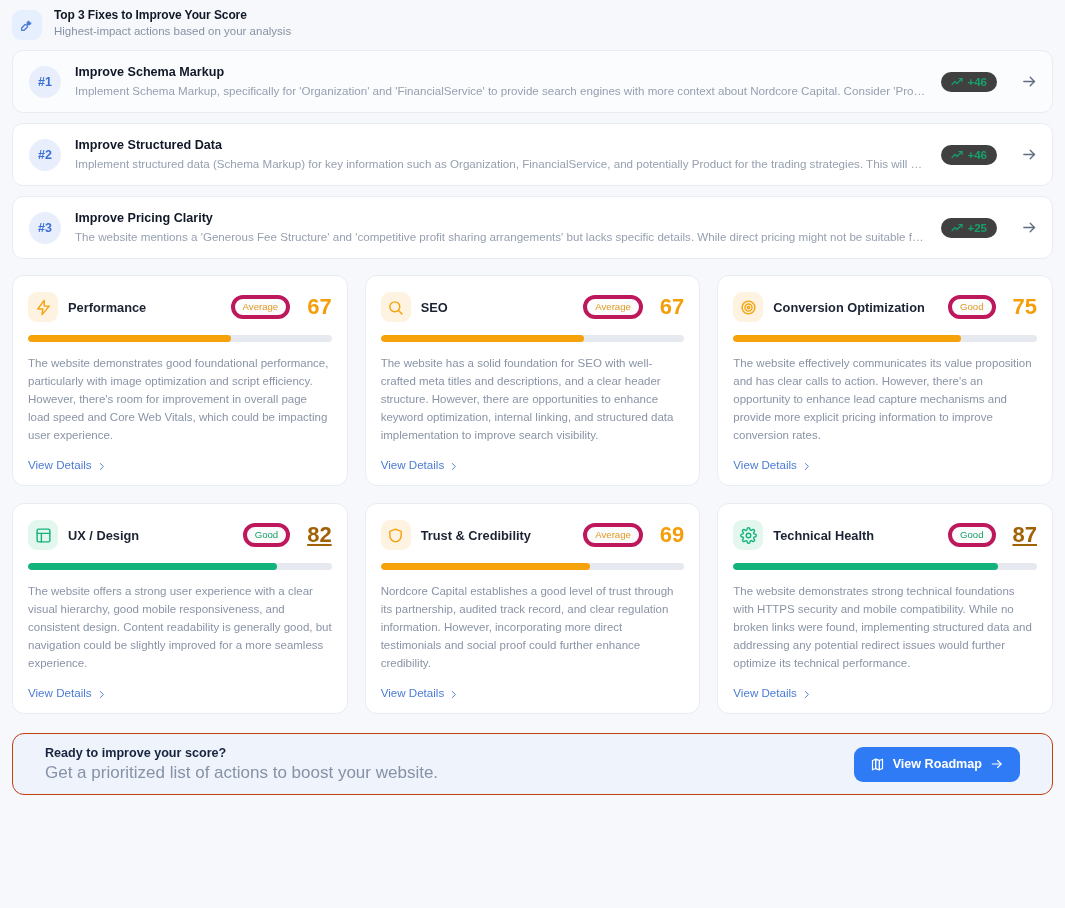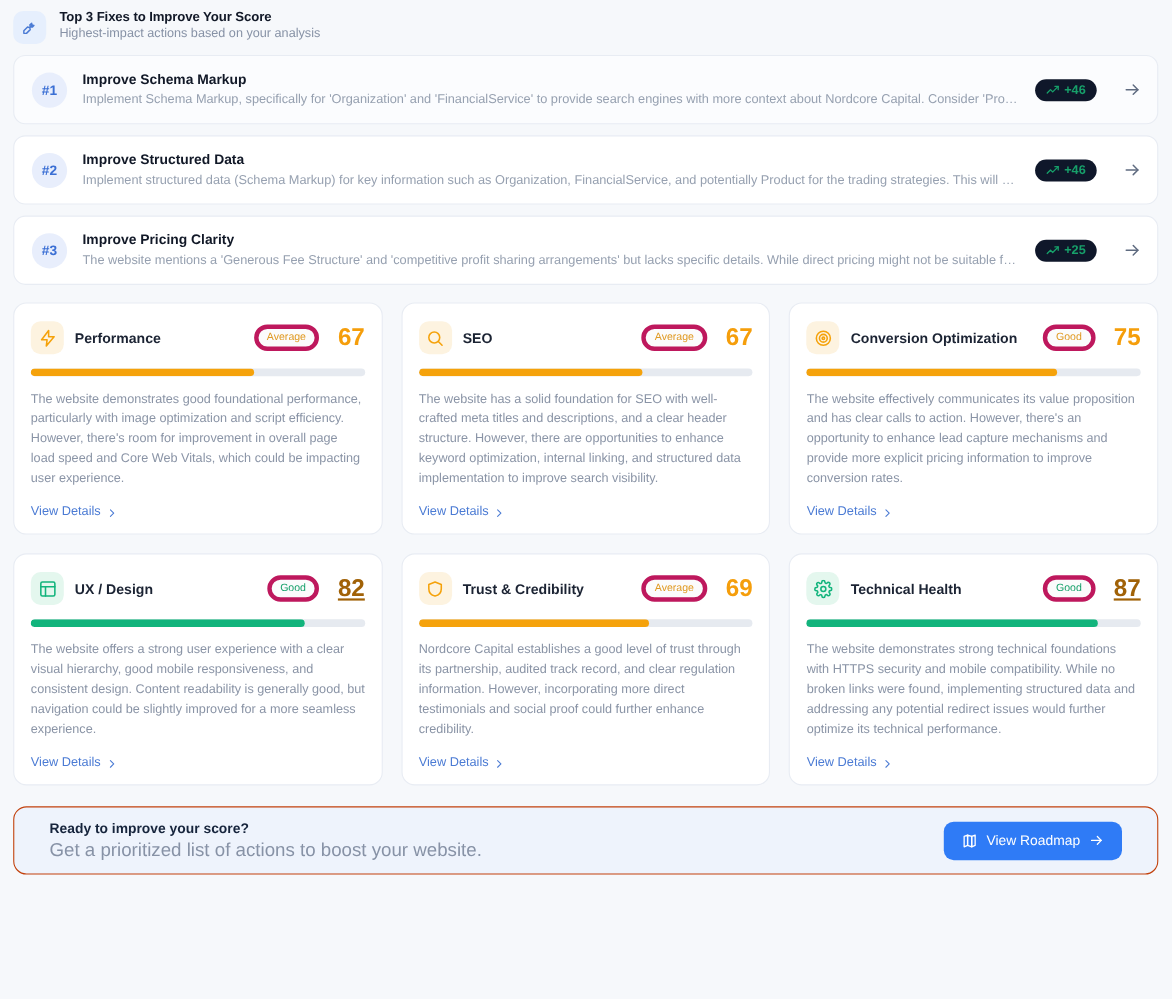--- a/index.html
+++ b/index.html
@@ -40,7 +40,7 @@
     white-space: nowrap; overflow: hidden; text-overflow: ellipsis;
   }
   .gain-badge {
-    display: flex; align-items: center; gap: 4px; background: #0f172a;
+    display: flex; align-items: center; gap: 4px; background: #404040;
     border-radius: 999px; padding: 4px 10px; flex: 0 0 auto;
     font-size: 11.5px; font-weight: bold; color: #17a06a; justify-content: space-between;
   }

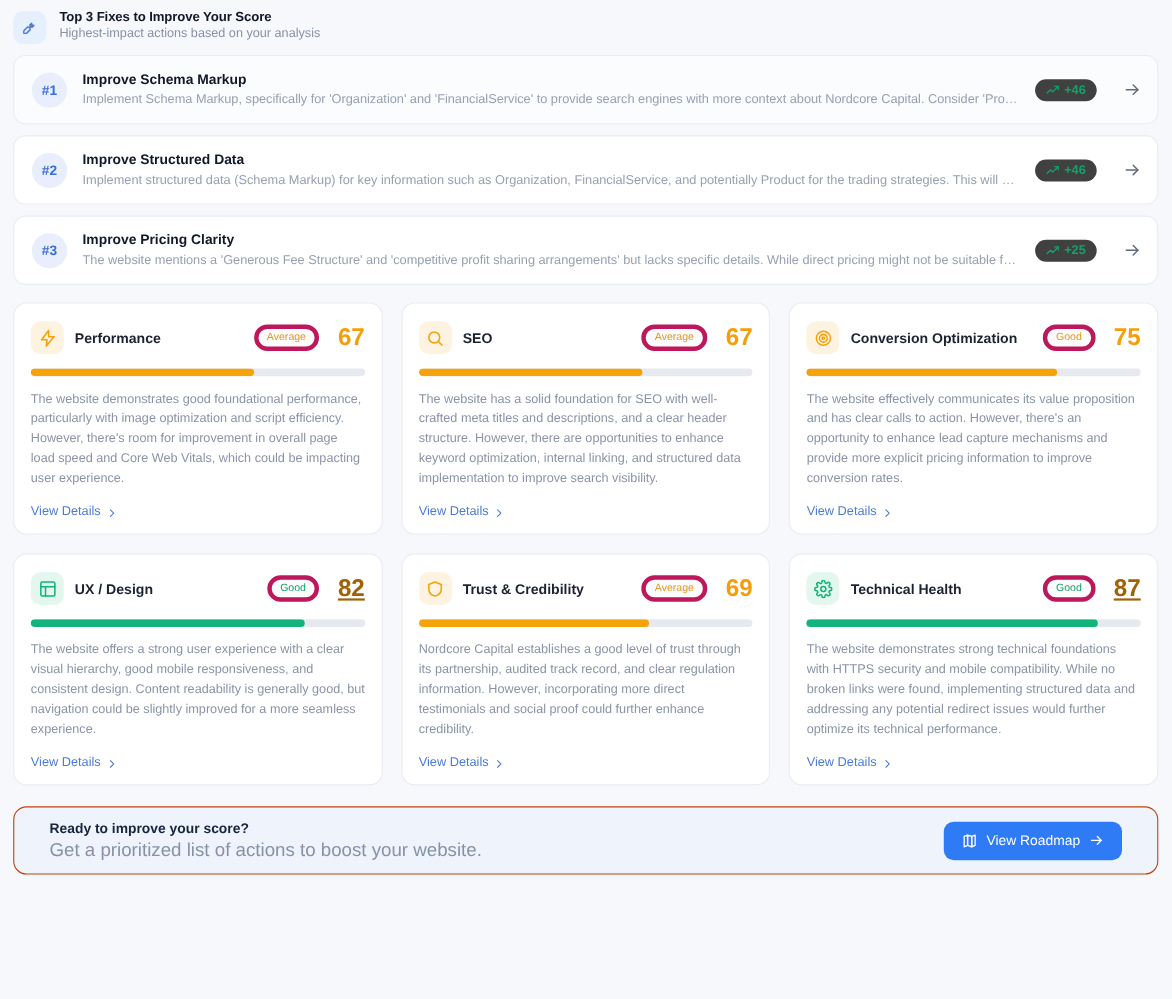--- a/index.html
+++ b/index.html
@@ -95,7 +95,7 @@
   .cta-sub { font-size: 17px; color: #8792a6; margin-top: 3px; }
   .cta-btn {
     display: flex; align-items: center; gap: 8px; background: #2f7bf6; color: #ffffff;
-    border-radius: 9px; padding: 10px 16px; font-size: 12.6px; font-weight: normal;
+    border-radius: 9px; padding: 10px 16px; font-size: 12.6px; font-weight: bold;
     border: none; cursor: pointer; white-space: nowrap;
   }
   svg { display: block; }

